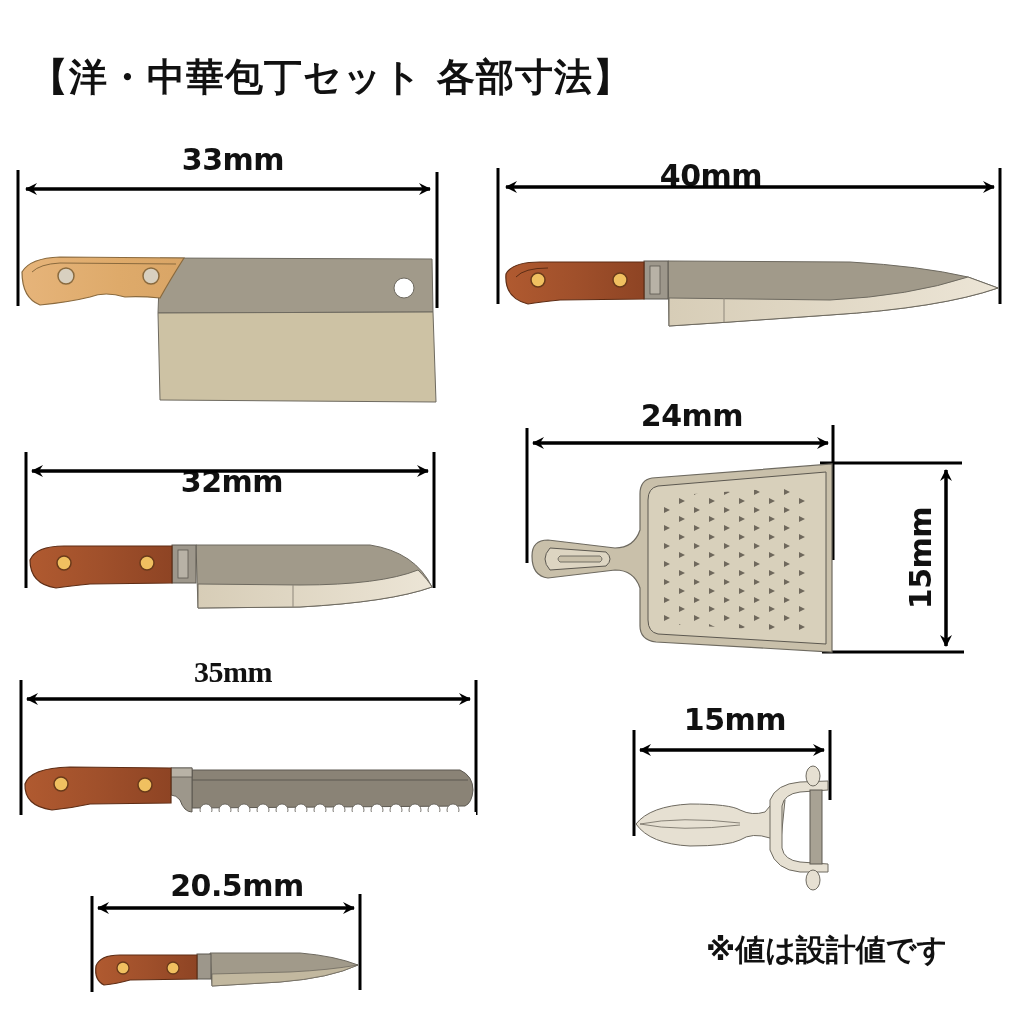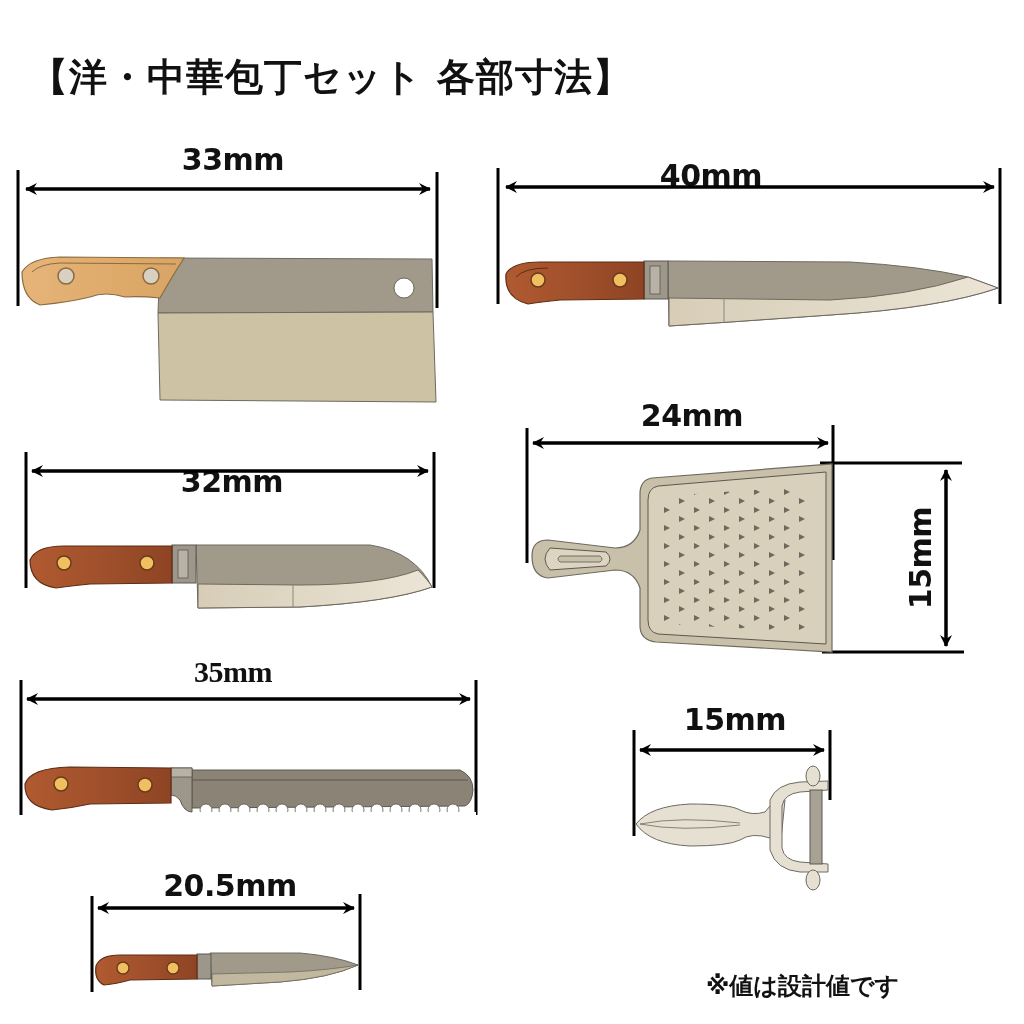--- a/index.html
+++ b/index.html
@@ -26,7 +26,7 @@
 <div class="dim-label-v" style="left:920px; top:558px;">15mm</div>
 <div class="dim-label" style="left:233px; top:655px;font-family:Liberation Serif, serif;">35mm</div>
 <div class="dim-label" style="left:735px; top:702px;">15mm</div>
-<div class="dim-label" style="left:230px; top:868px;text-align:center;">20.5mm</div>
+<div class="dim-label" style="left:237px; top:868px;text-align:center;">20.5mm</div>
 
 <div class="note">※値は設計値です</div>
 

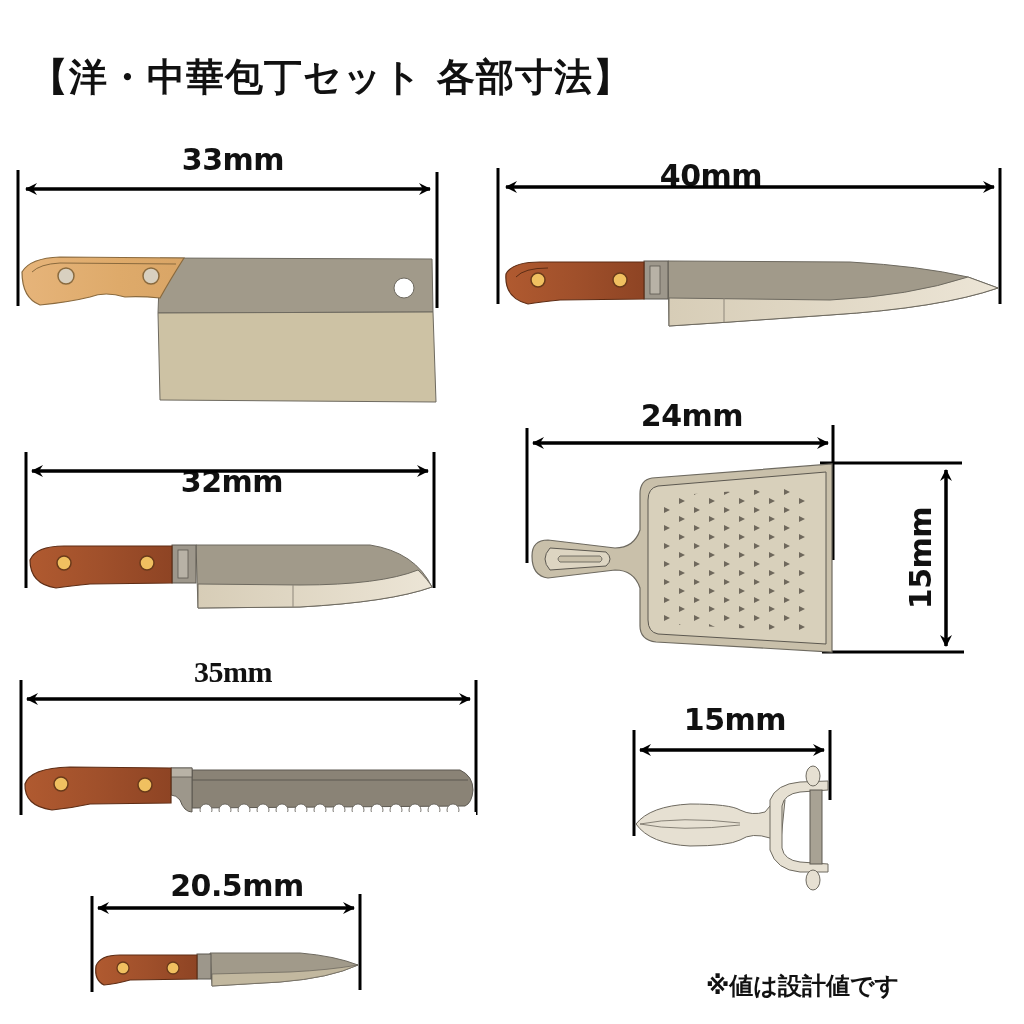--- a/index.html
+++ b/index.html
@@ -7,7 +7,7 @@
          font-family: "DejaVu Sans", "Liberation Sans", sans-serif; color: #111; }
   .title { position: absolute; left: 30px; top: 52px; font-size: 38px; font-weight: bold;
            letter-spacing: 1px; white-space: nowrap; }
-  .note { position: absolute; left: 706px; top: 930px; font-size: 24px; font-weight: bold; white-space: nowrap; margin-top: 40px; }
+  .note { position: absolute; left: 706px; top: 930px; font-size: 30px; font-weight: bold; white-space: nowrap; }
   .dim-label { position: absolute; font-size: 30px; font-weight: bold; white-space: nowrap;
                transform: translateX(-50%); letter-spacing: -0.5px; }
   .dim-label-v { position: absolute; font-size: 30px; font-weight: bold; white-space: nowrap;

